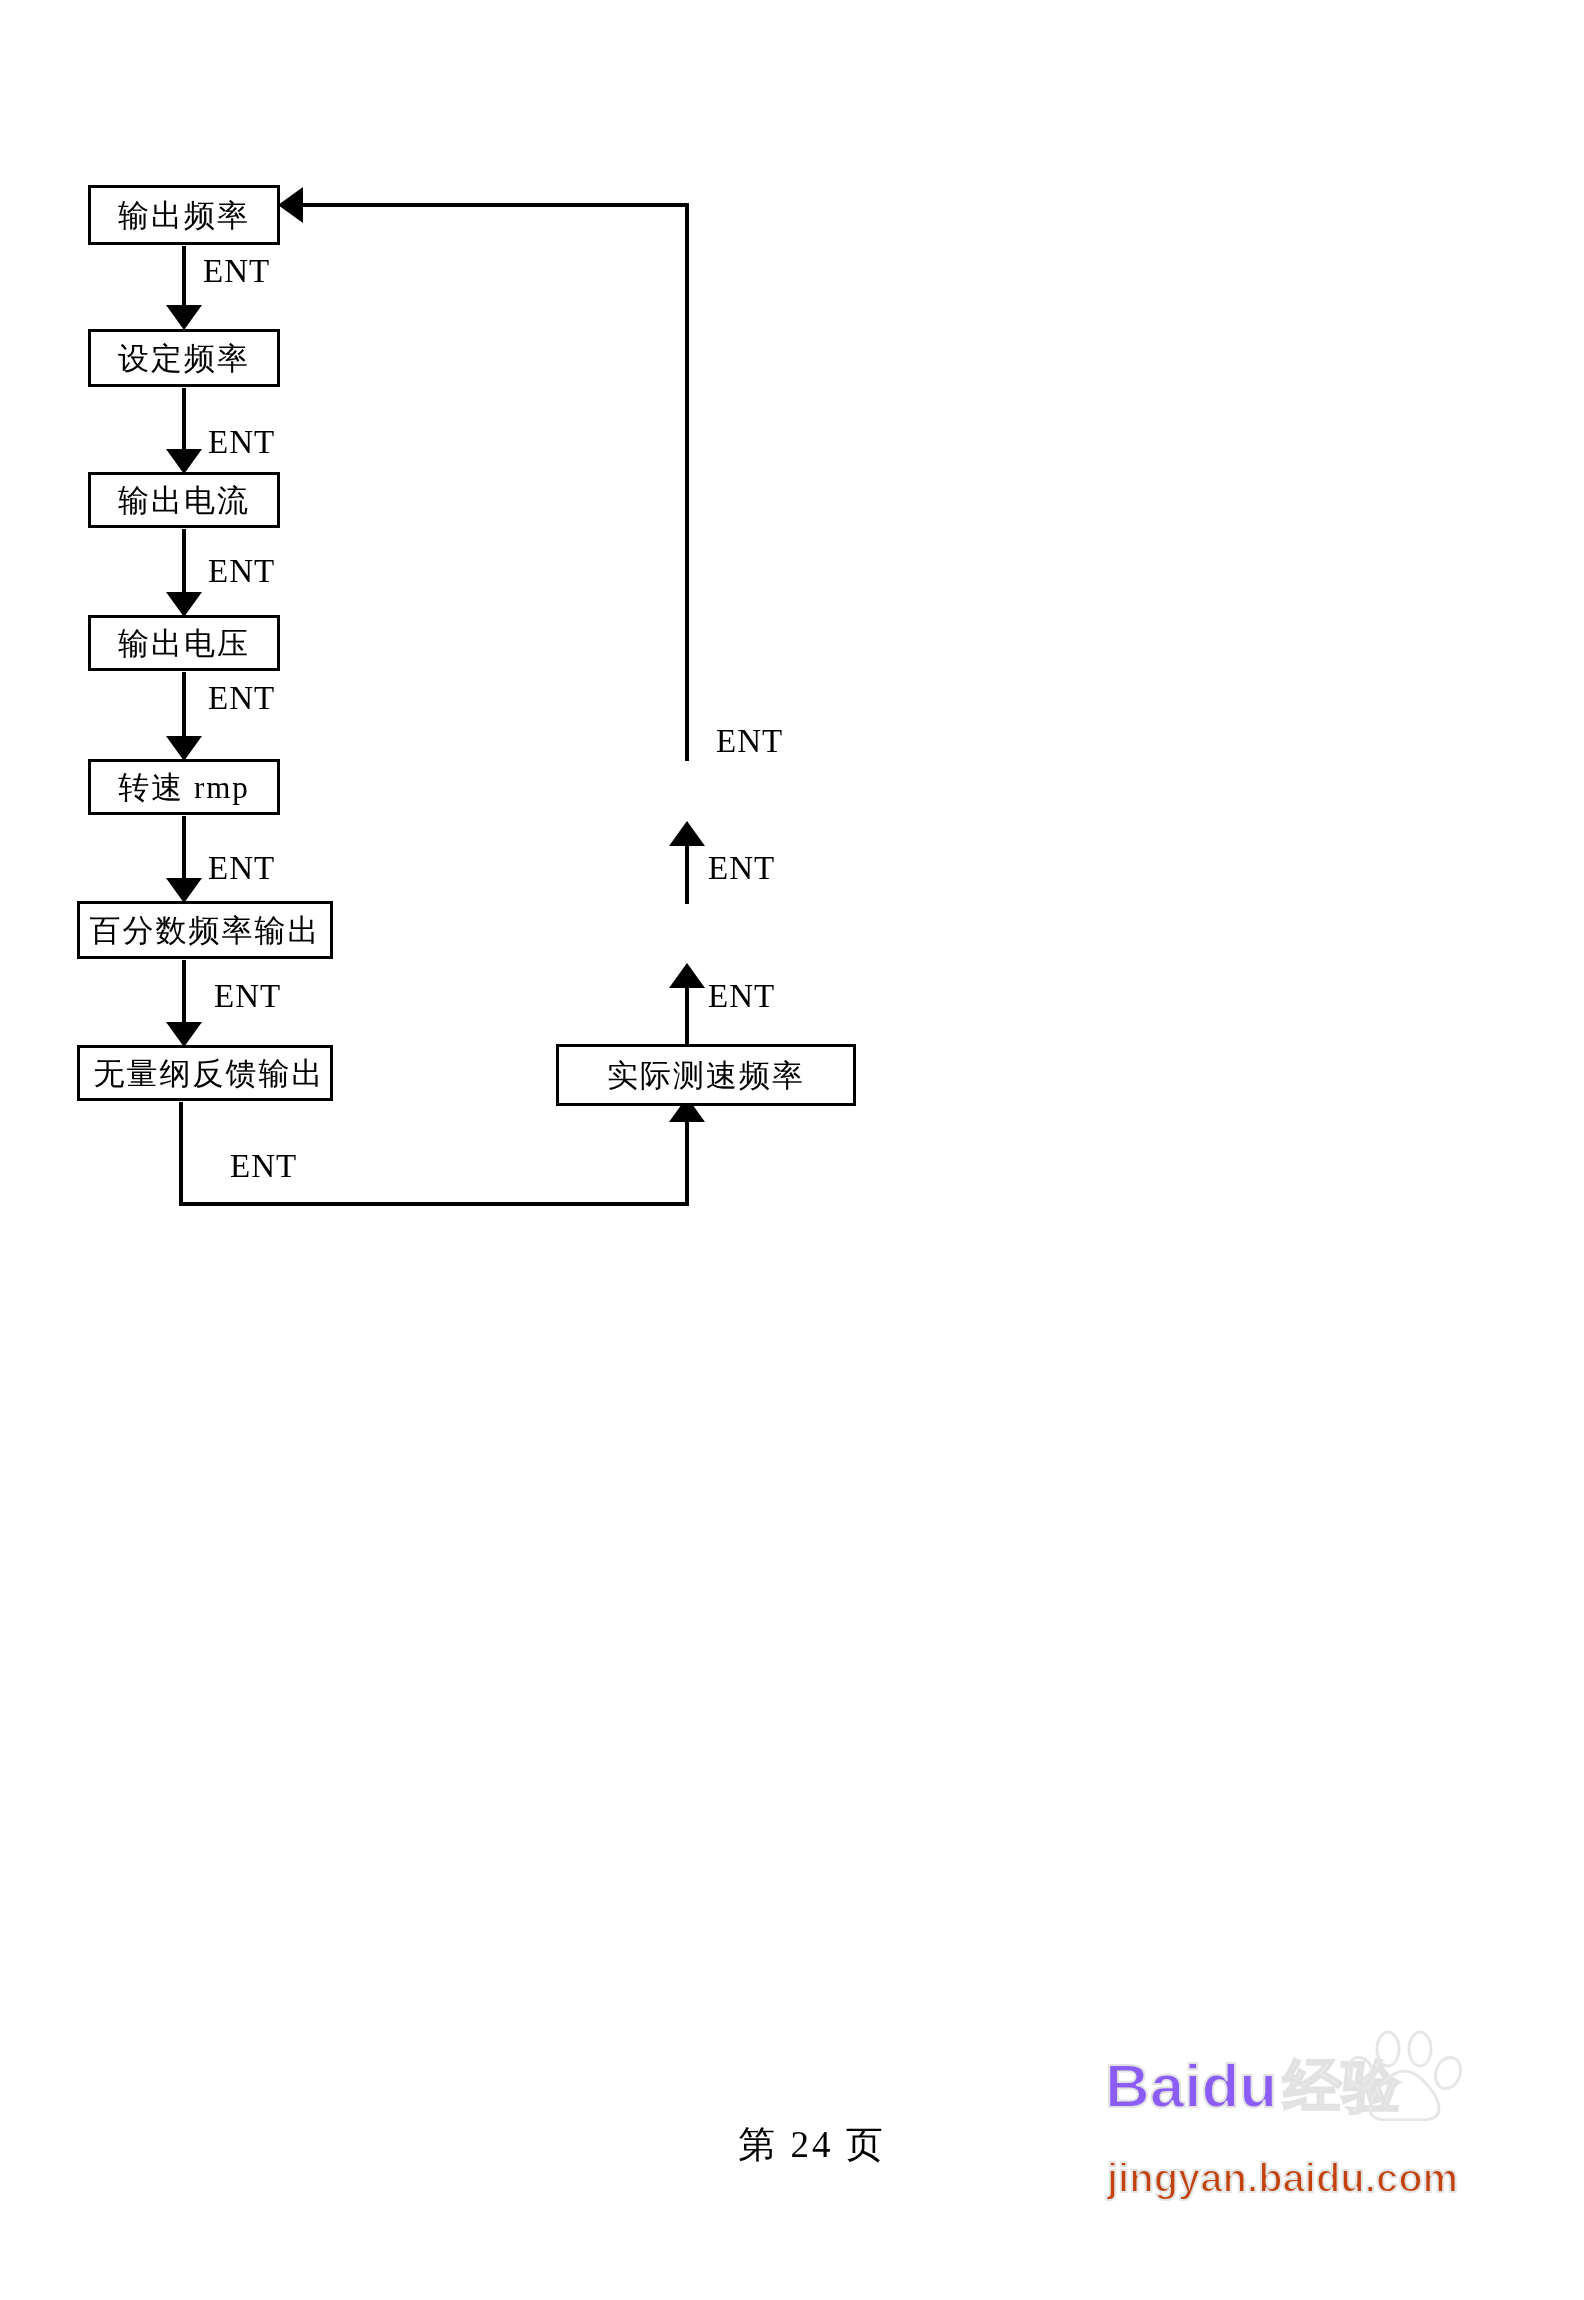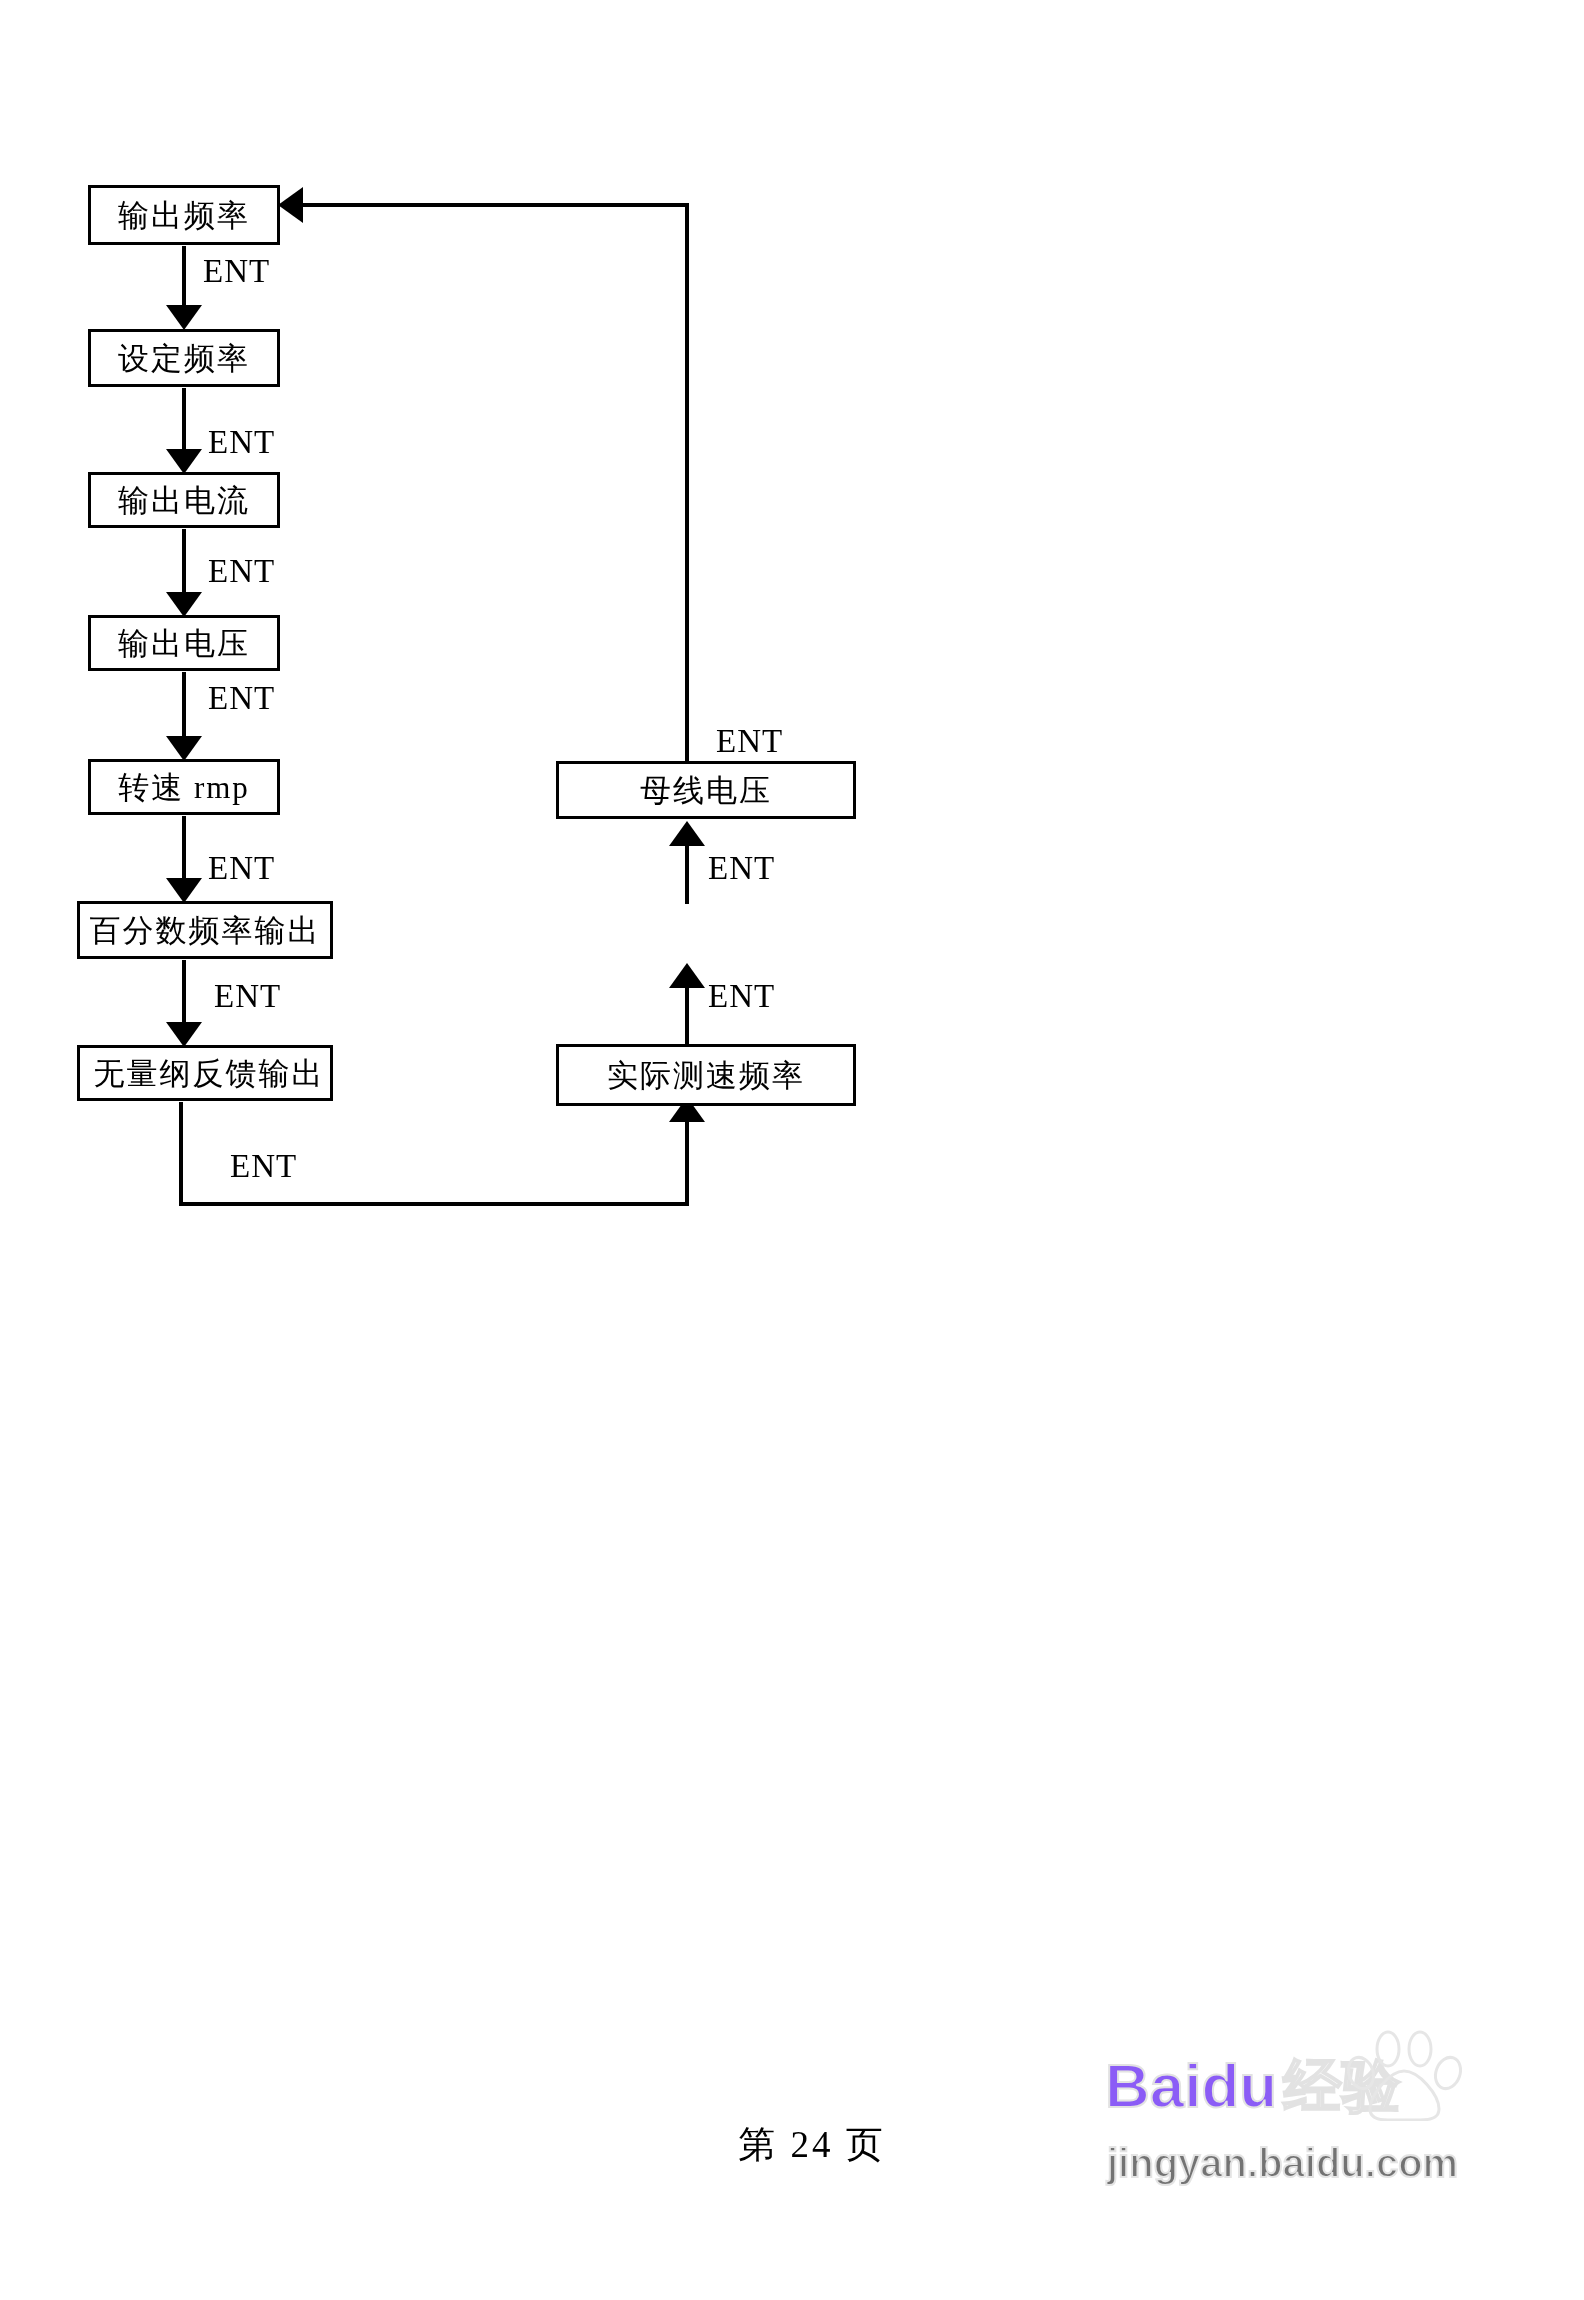--- a/index.html
+++ b/index.html
@@ -173,7 +173,6 @@
 
   <div class="node-box" style="left:77px;  top:1045px; width:256px; height:56px;padding-left:8px;">无量纲反馈输出</div>
 
-  <div class="node-box" style="left:556px; top:761px;  width:300px; height:58px;">母线电压</div>
 
 
   <div class="node-box" style="left:556px; top:1044px; width:300px; height:62px;">实际测速频率</div>

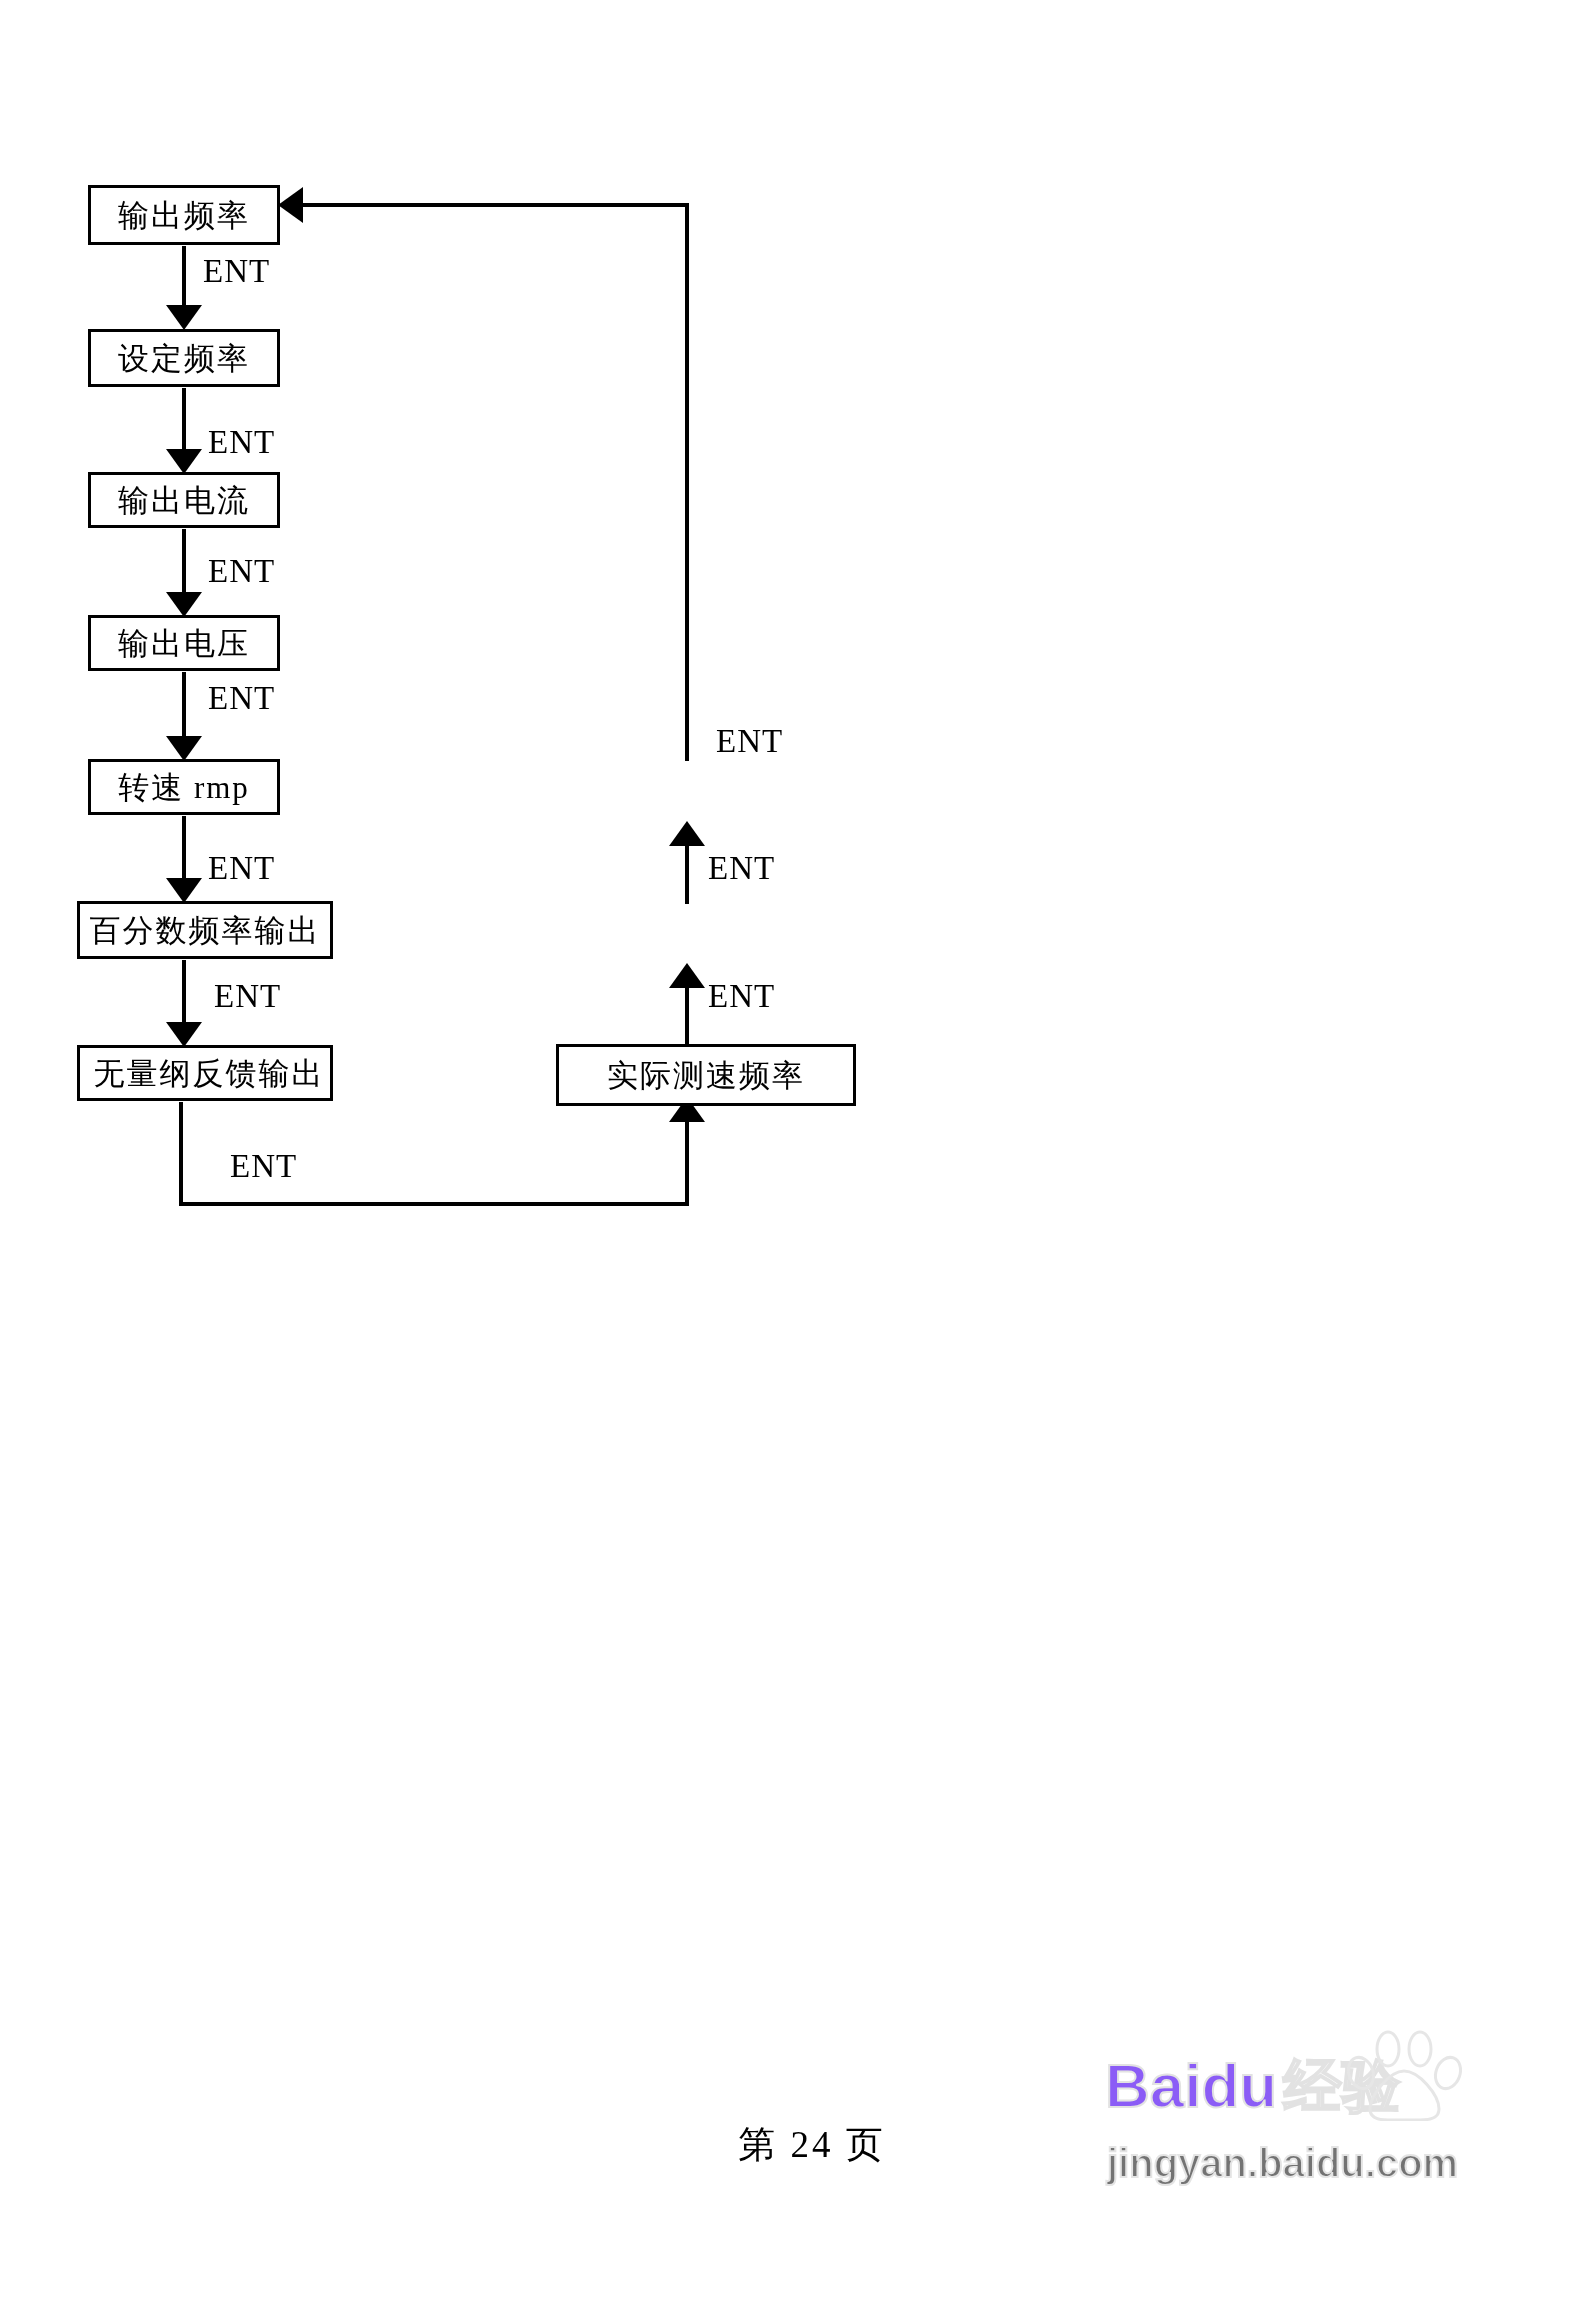--- a/index.html
+++ b/index.html
@@ -98,12 +98,12 @@
   .wm-row2 {
     position: absolute;
     left: 2px;
-    top: 88px;
+    top: 103px;
     font-family: "Liberation Sans", "DejaVu Sans", sans-serif;
     font-weight: bold;
     font-size: 40px;
     line-height: 1;
-    color: #737373;
+    color: #c2410c;
     -webkit-text-stroke: 2px #e4e4e4;
     letter-spacing: 0px;
   }

